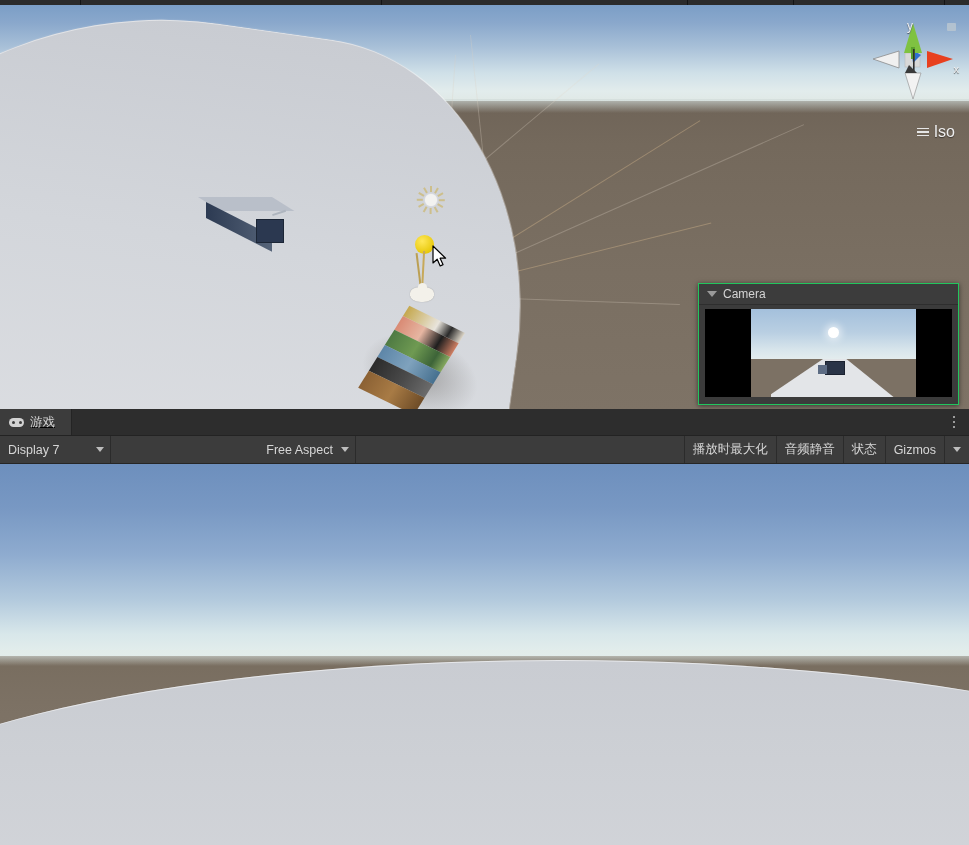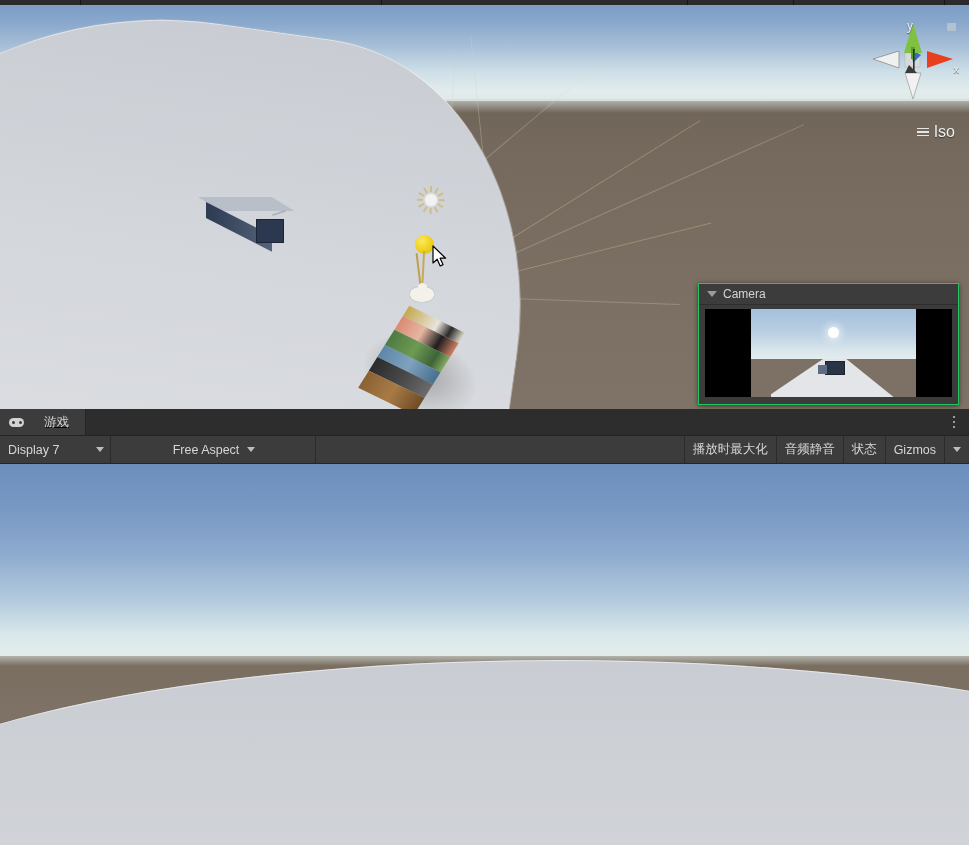--- a/index.html
+++ b/index.html
@@ -373,7 +373,7 @@
     height: 26px;
     display: flex;
     align-items: center;
-    gap: 20px;
+    gap: 6px;
     padding: 0 16px 0 9px;
     background: #3c3c3c;
     border-right: 1px solid #242424;

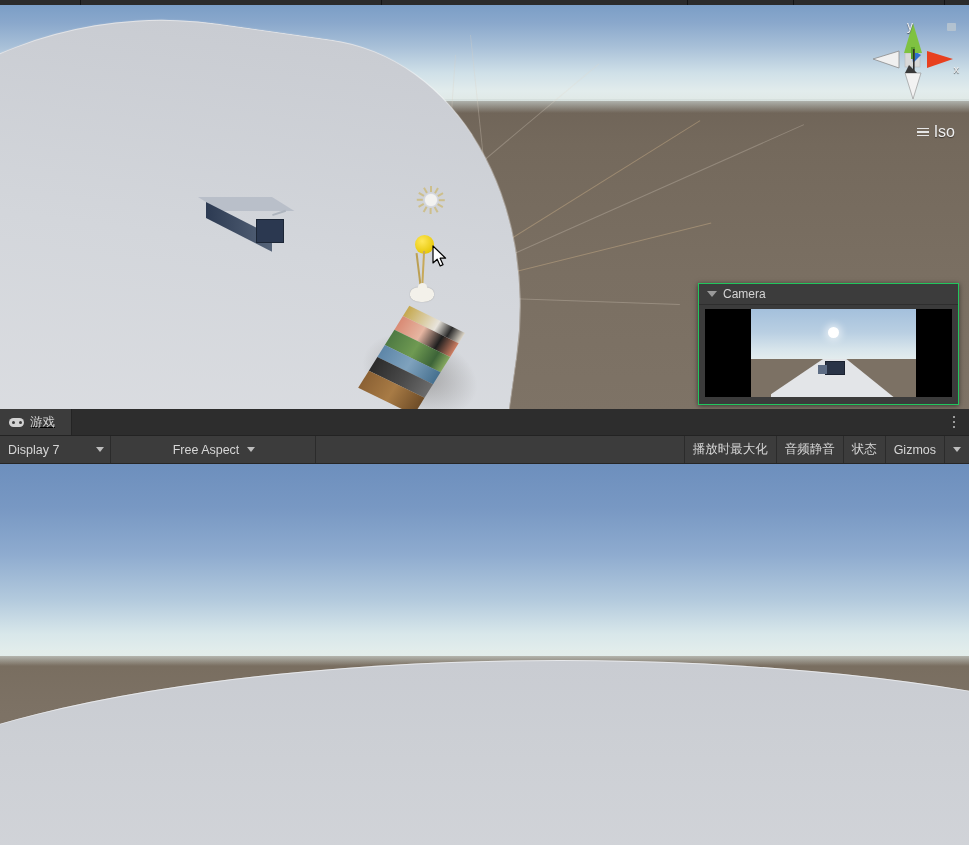--- a/index.html
+++ b/index.html
@@ -445,7 +445,7 @@
     border-top: 5px solid #bdbdbd;
   }
   .tb-display { width: 96px; justify-content: space-between; }
-  .tb-aspect { width: 190px; justify-content: center; }
+  .tb-aspect { width: 190px; justify-content: flex-end; margin-left: 40px; }
   .tb-scale {
     display: flex;
     align-items: center;

